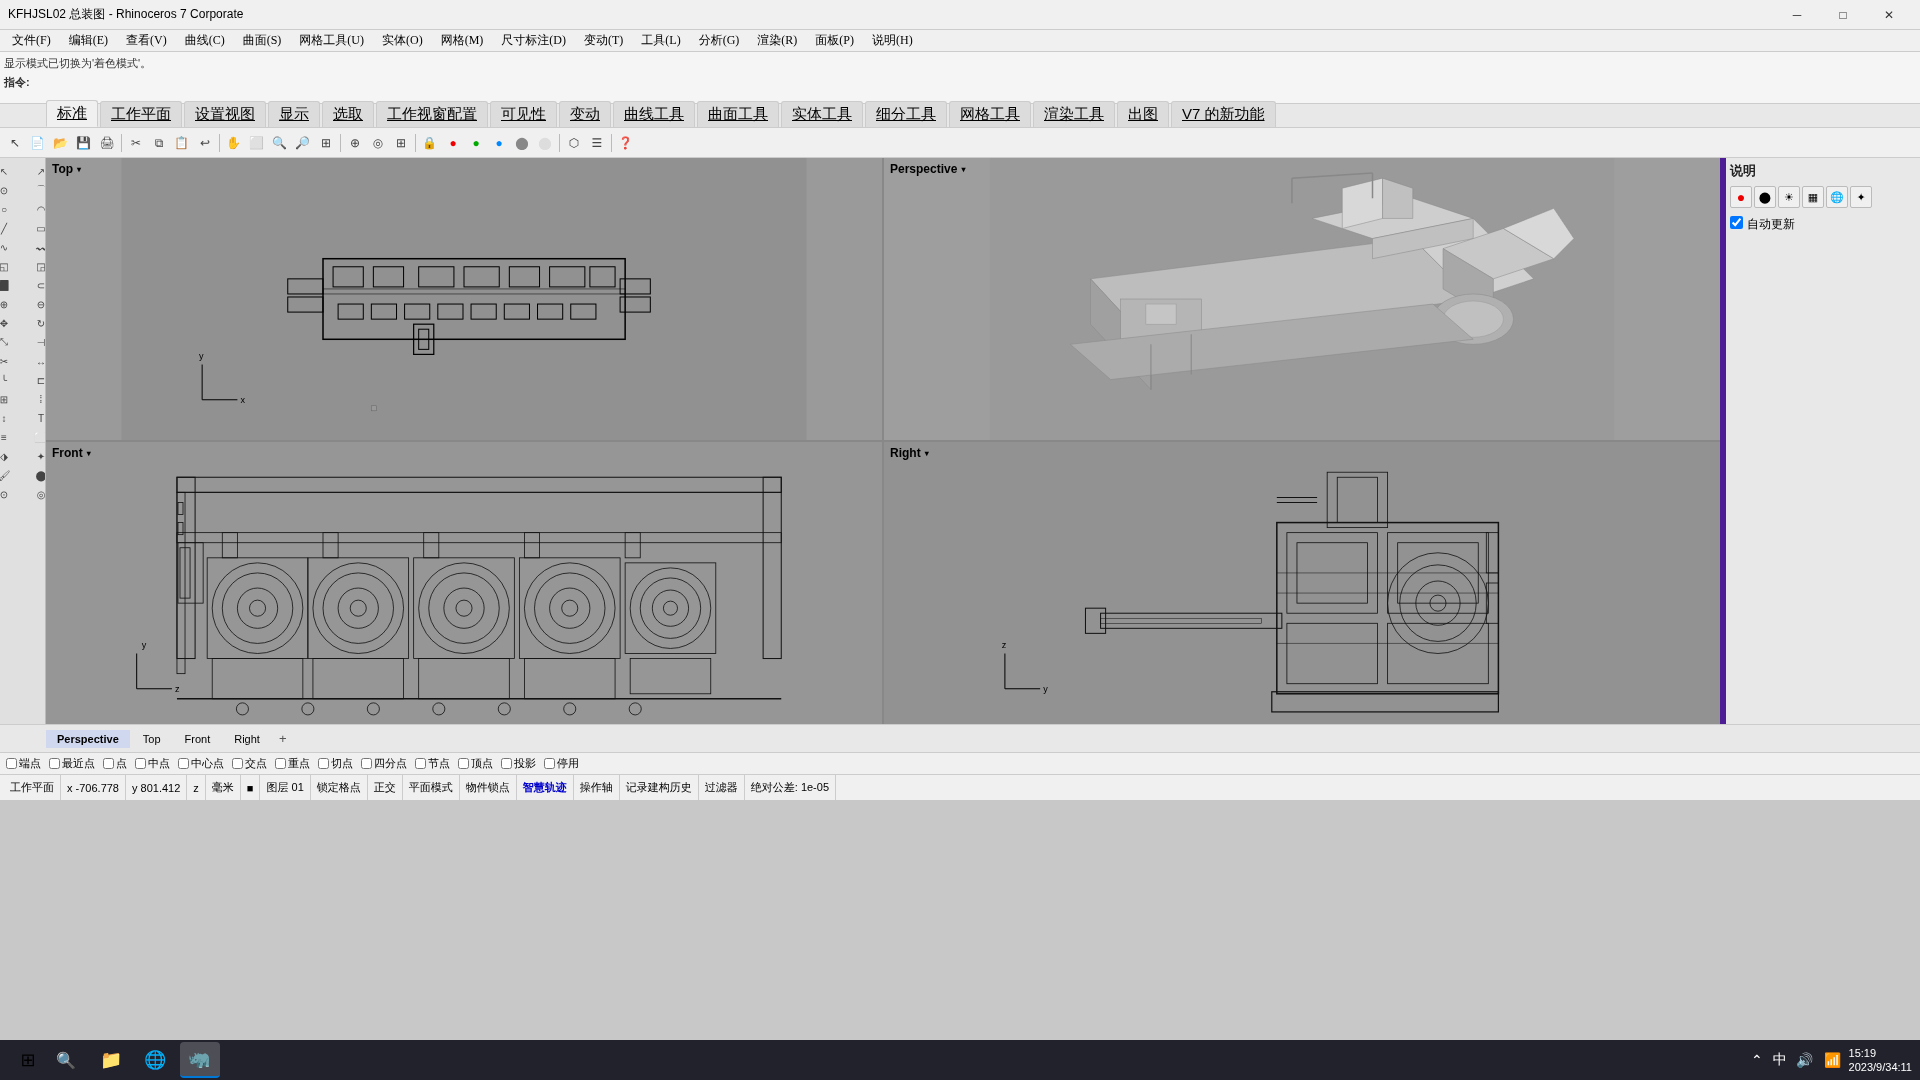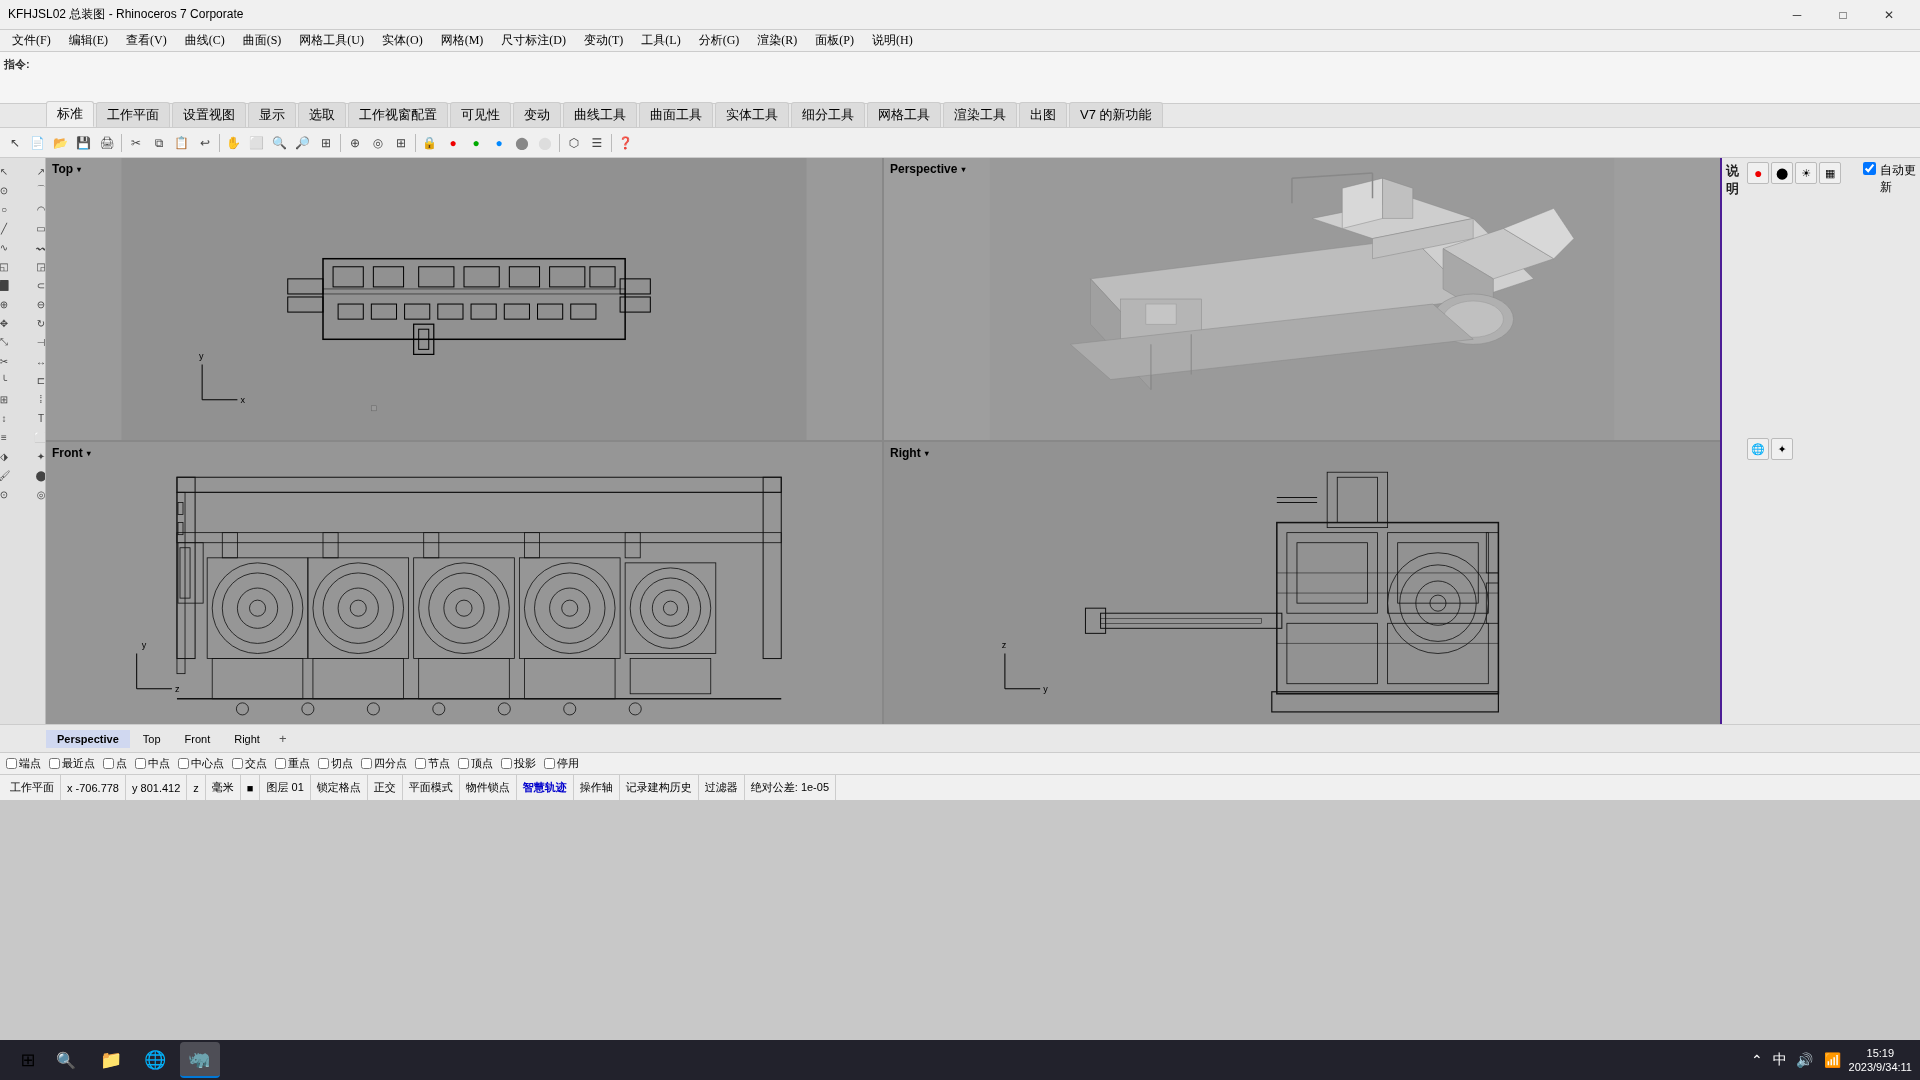--- a/index.html
+++ b/index.html
@@ -328,6 +328,9 @@
   </div>
 
 <div id="command-area">
+  <div class="cmd-line">
+    <span>显示模式已切换为'着色模式'。</span>
+  </div>
   <div class="cmd-input">
     <span>指令:</span>
     <input type="text" style="">

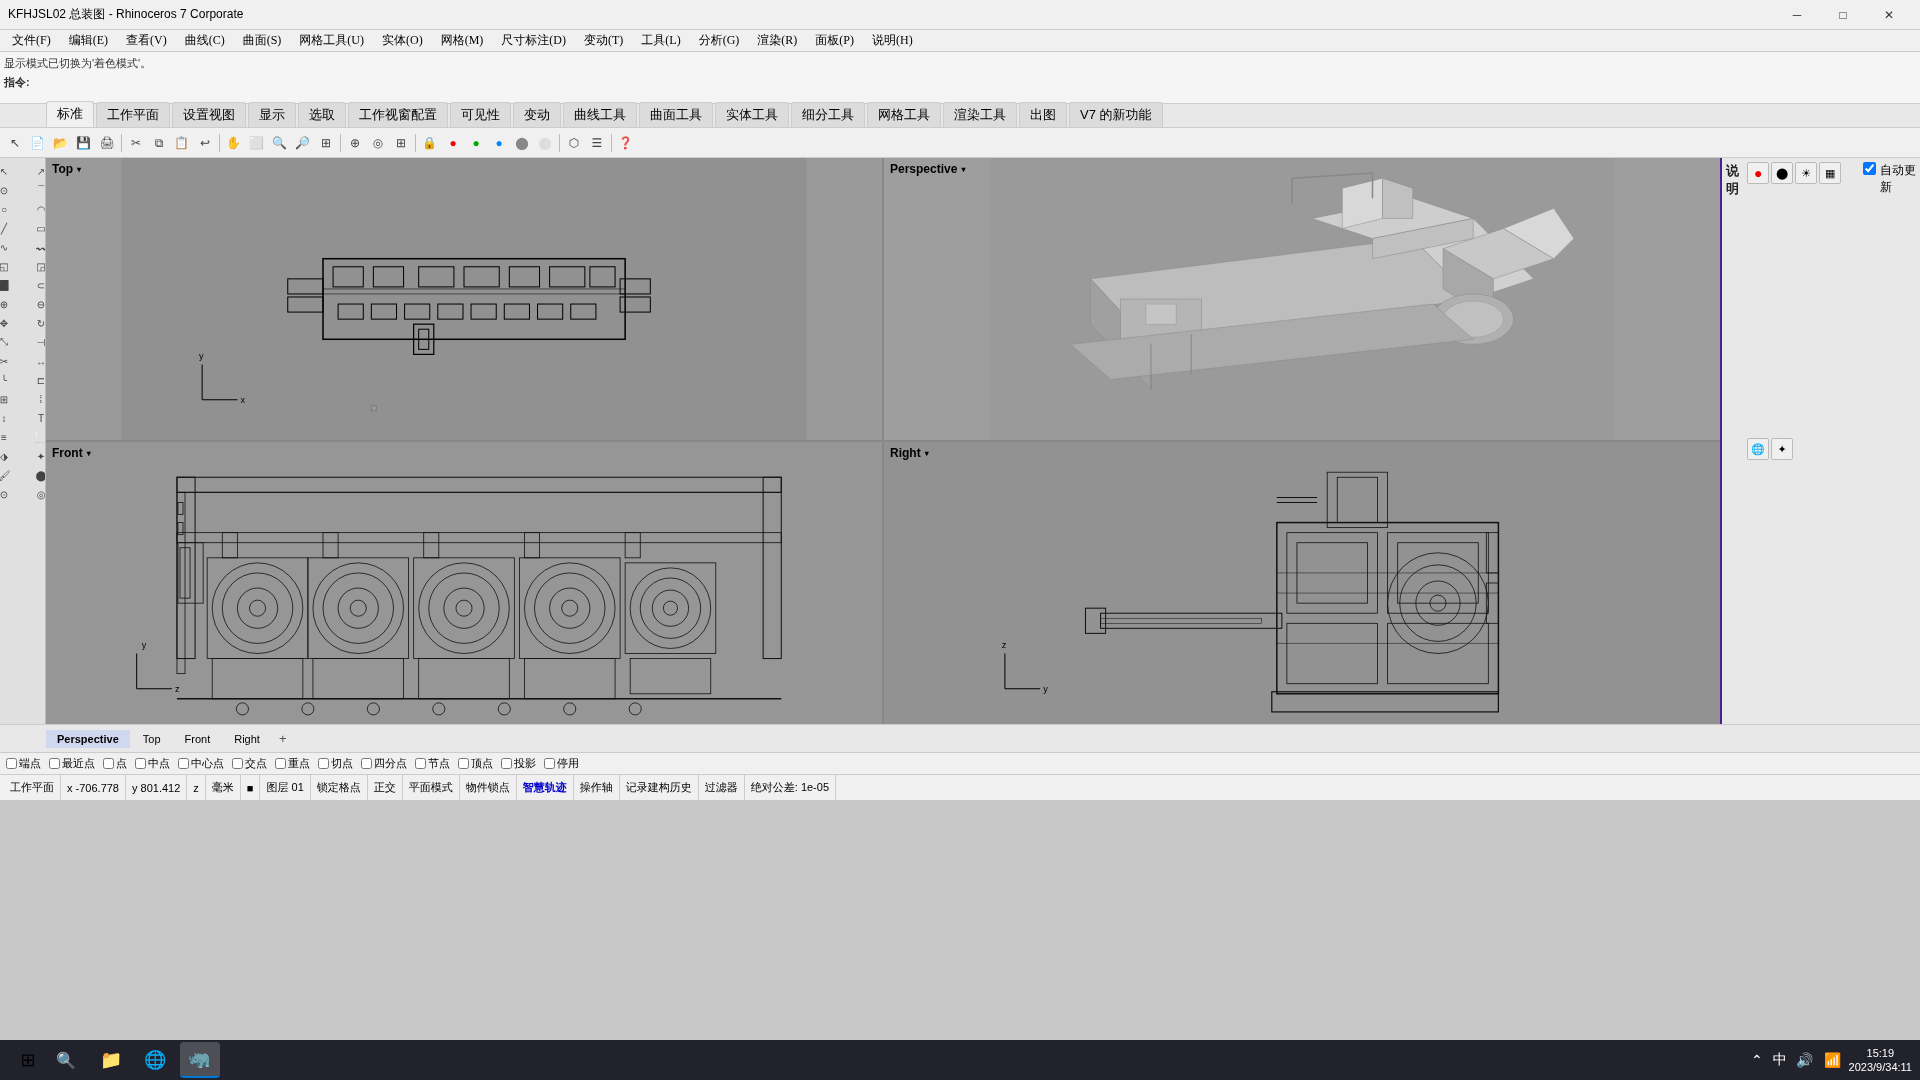--- a/index.html
+++ b/index.html
@@ -82,12 +82,13 @@
     .tb-tab {
       padding: 3px 10px;
       cursor: pointer;
-      font-size: 13px;
+      font-size: 15px;
       border: 1px solid #ccc;
       border-bottom: none;
       background: #dcdcdc;
       margin-right: 2px;
       border-radius: 3px 3px 0 0;
+      text-decoration: underline;
     }
     .tb-tab.active { background: #f0f0f0; border-bottom: 1px solid #f0f0f0; }
 

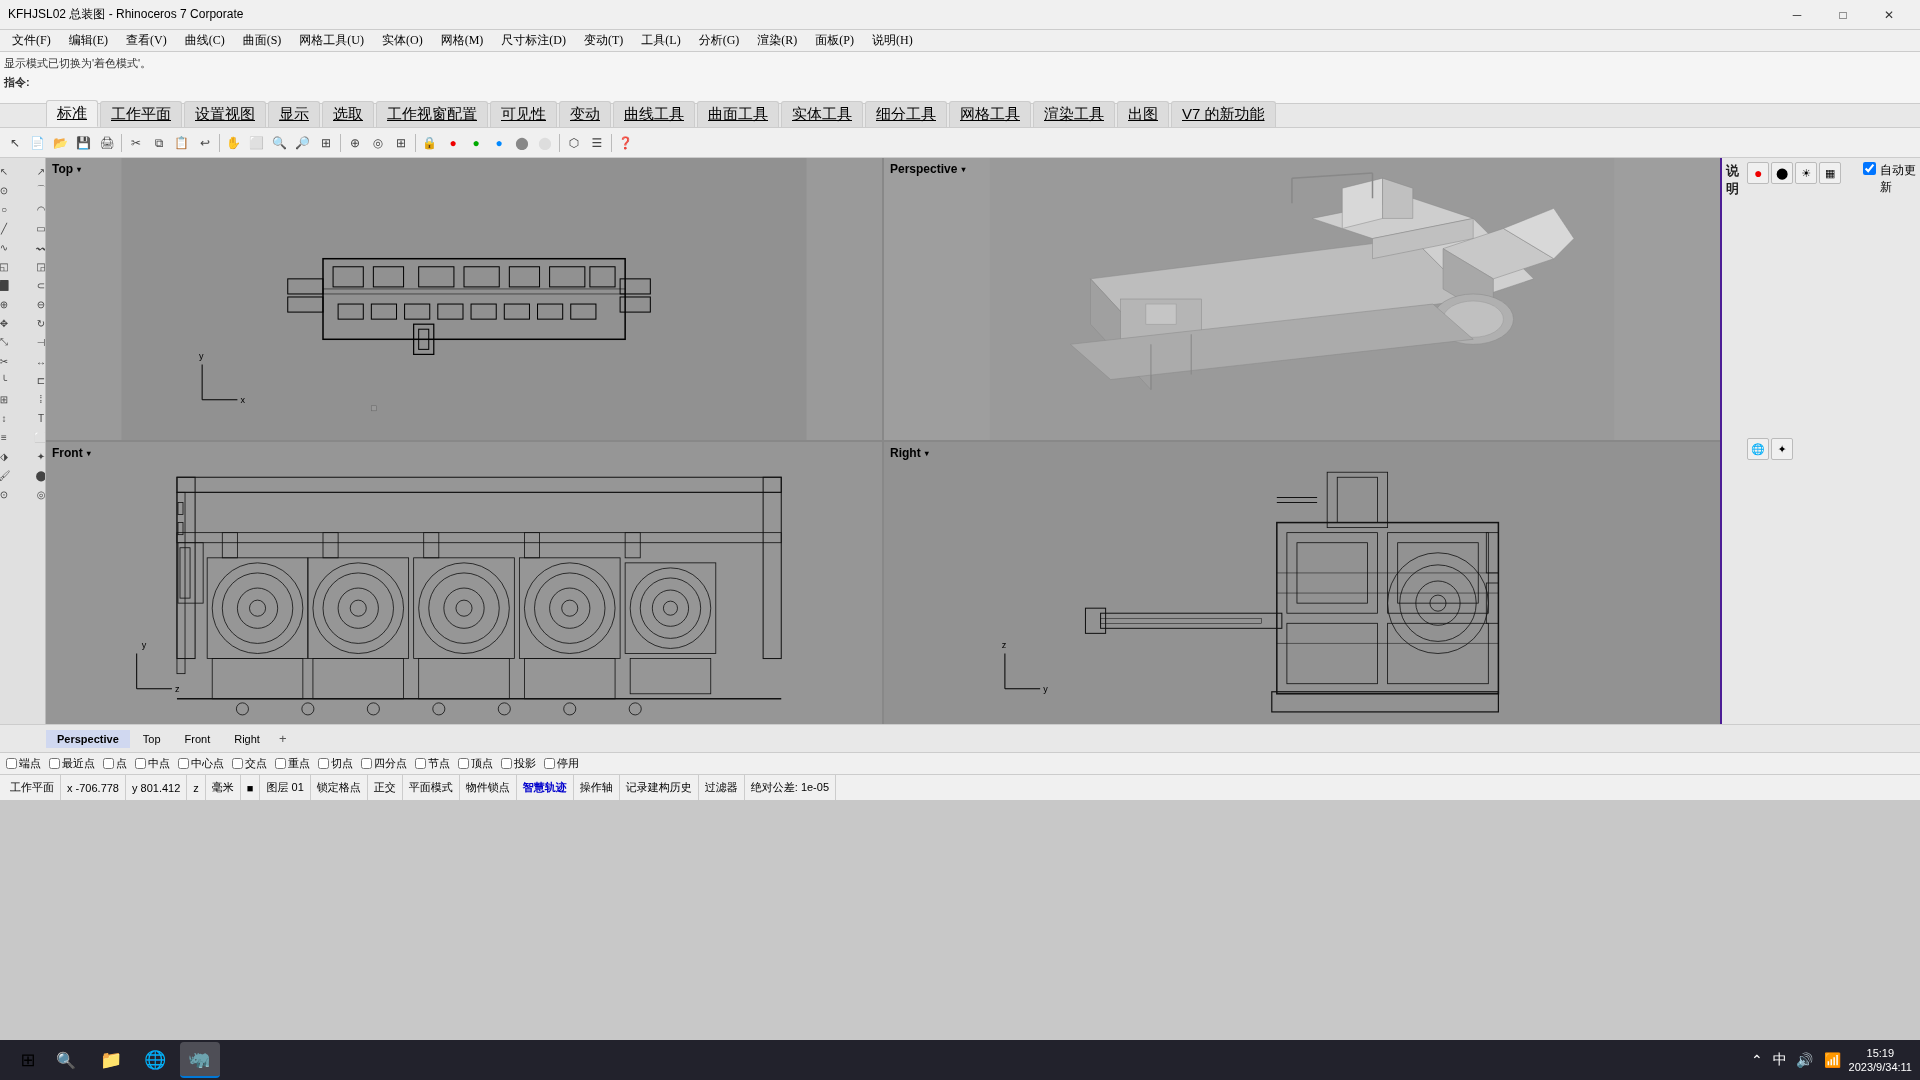--- a/index.html
+++ b/index.html
@@ -177,9 +177,9 @@
     #right-panel {
       width: 200px;
       background: #e8e8e8;
-      border-left: 2px solid #4c1d95;
-      display: flex;
-      flex-direction: row;
+      border-left: 6px solid #4c1d95;
+      display: flex;
+      flex-direction: column;
       padding: 4px;
     }
     #right-panel .rp-title {

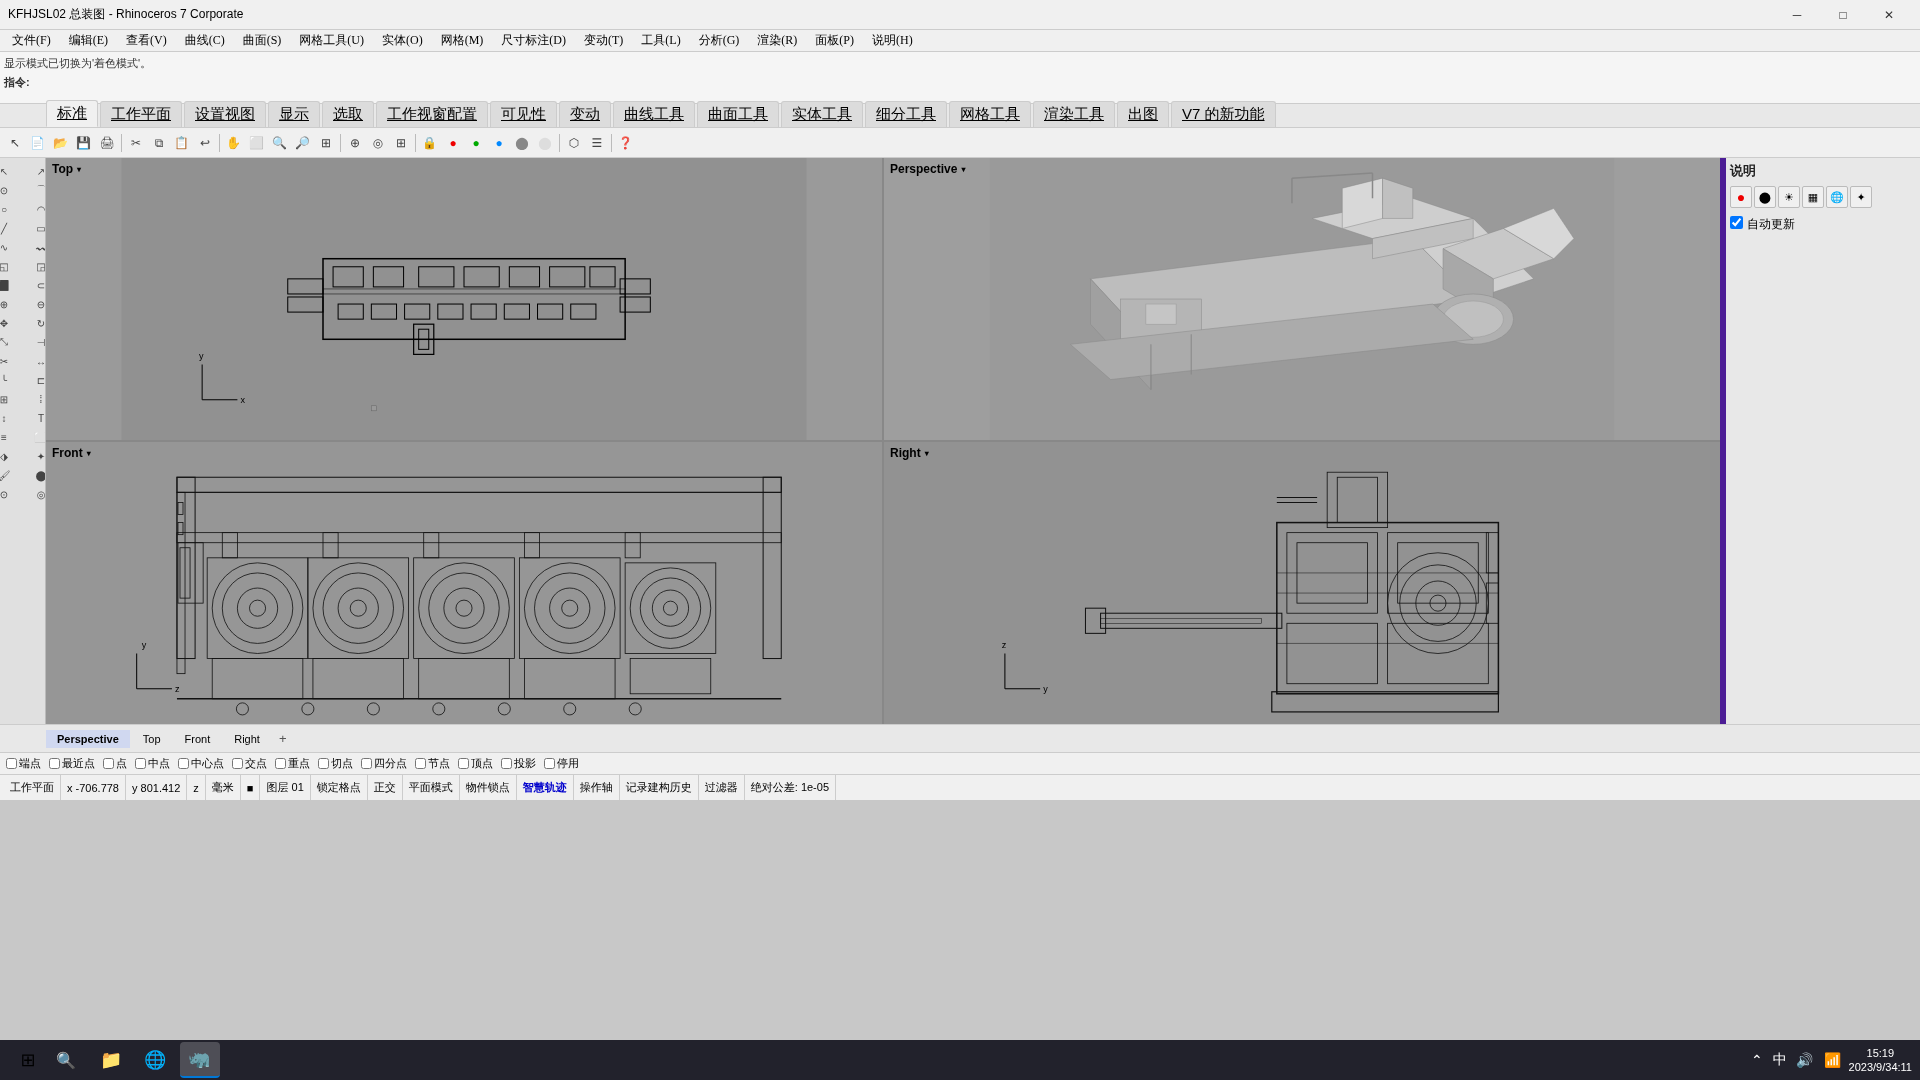--- a/index.html
+++ b/index.html
@@ -289,7 +289,7 @@
       color: #fff; font-size: 11px;
     }
     .tb-sys-icon { font-size: 14px; cursor: pointer; padding: 0 3px; }
-    .tb-clock { text-align: center; line-height: 1.3; }
+    .tb-clock { text-align: left; line-height: 1.3; }
 
     
     .vp-svg {

